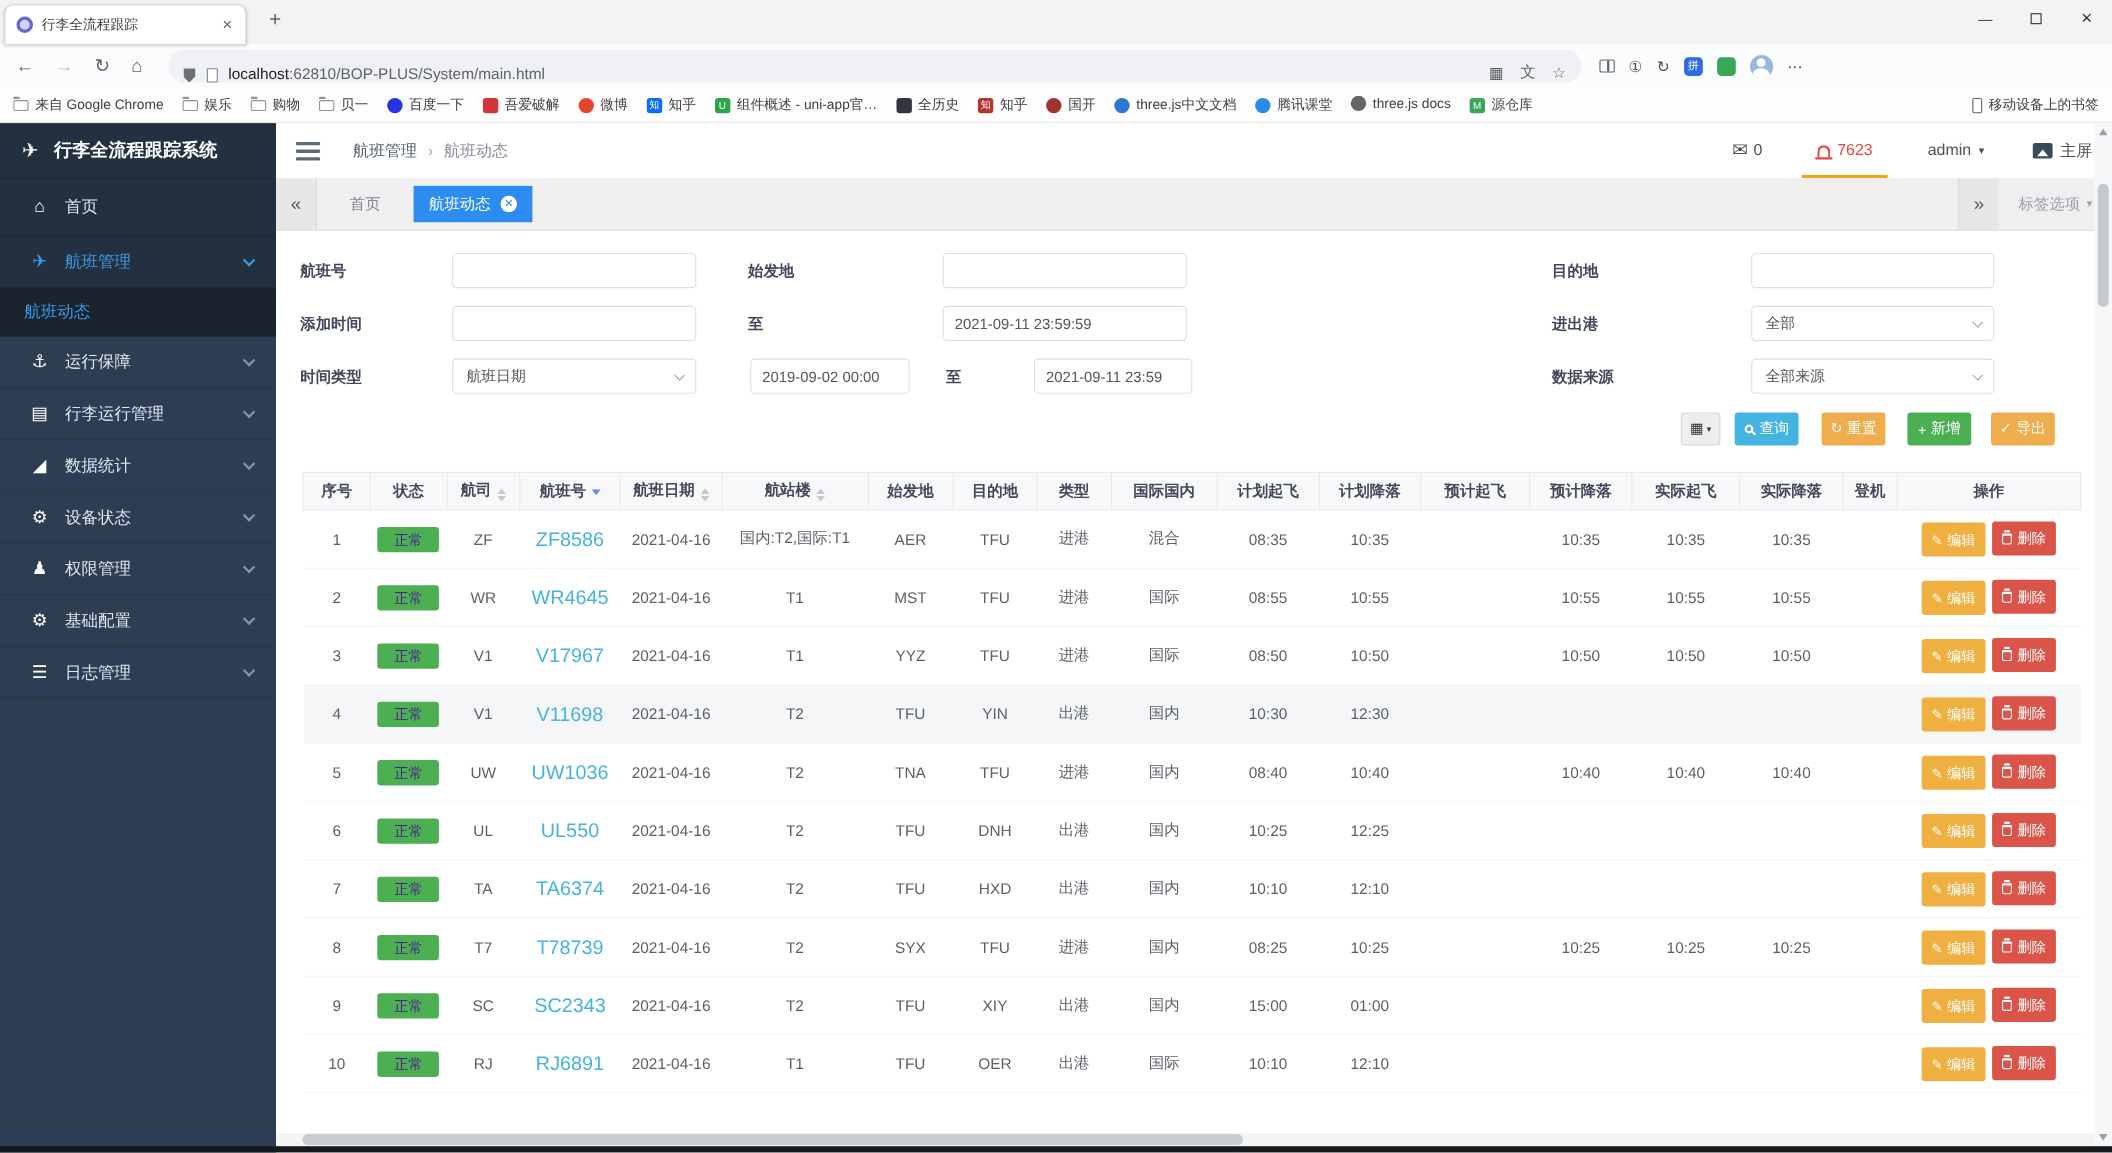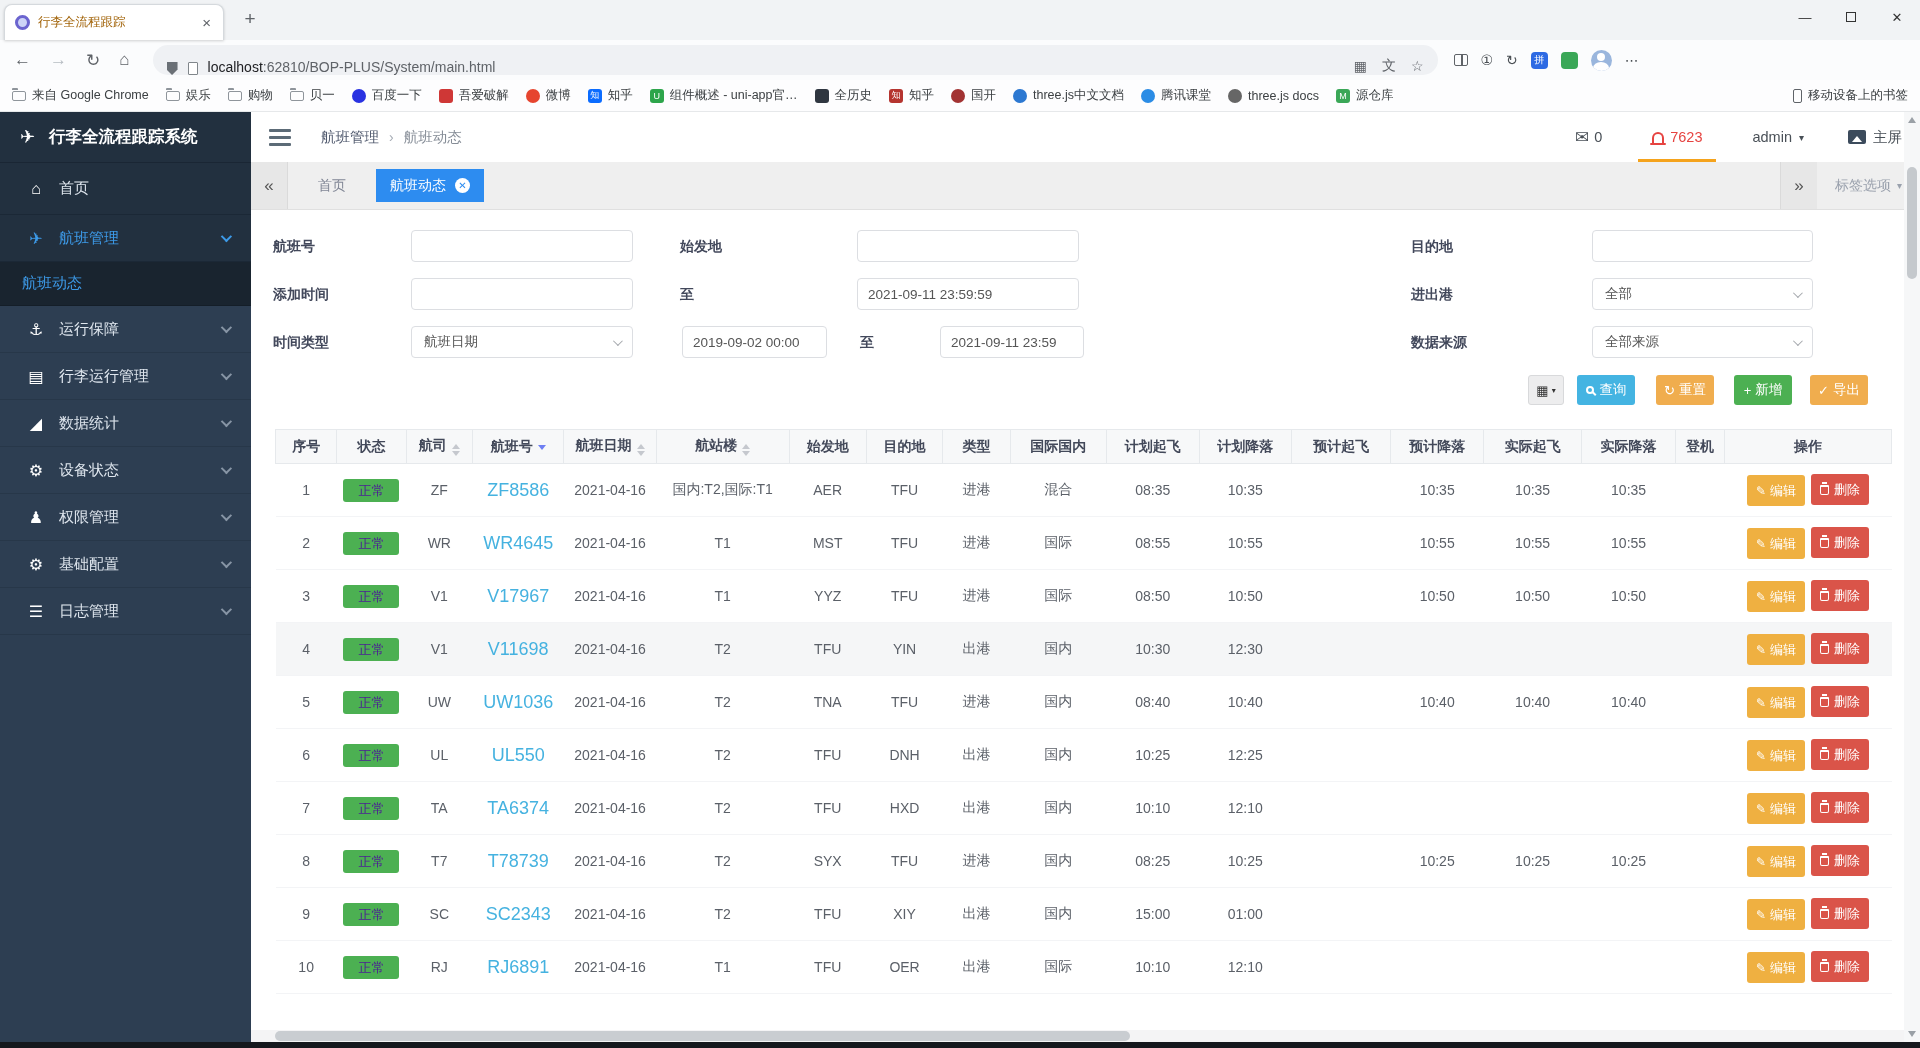--- a/index.html
+++ b/index.html
@@ -10,7 +10,7 @@
 .tabstrip{position:relative;height:40px;background:#f1f3f5}
 .btab{position:absolute;left:4px;top:4px;width:220px;height:36px;background:#fff;border:1px solid #d5d9dd;border-bottom:none;border-radius:8px 8px 0 0;display:flex;align-items:center;padding:0 10px;box-shadow:0 1px 3px rgba(0,0,0,.18)}
 .favicon{width:15px;height:15px;border-radius:50%;background:#cdd4f7;border:3px solid #6b64cf;flex-shrink:0}
-.btab-title{font-size:12.5px;color:#a16207;margin-left:8px;flex:1;white-space:nowrap;overflow:hidden}
+.btab-title{font-size:12.5px;color:#404040;margin-left:8px;flex:1;white-space:nowrap;overflow:hidden}
 .btab-close{color:#5f6368;font-size:15px;padding:0 2px}
 .newtab{position:absolute;left:238px;top:8px;font-size:19px;color:#5f6368;width:24px;text-align:center}
 .winctl{position:absolute;right:0;top:0;display:flex;height:34px}

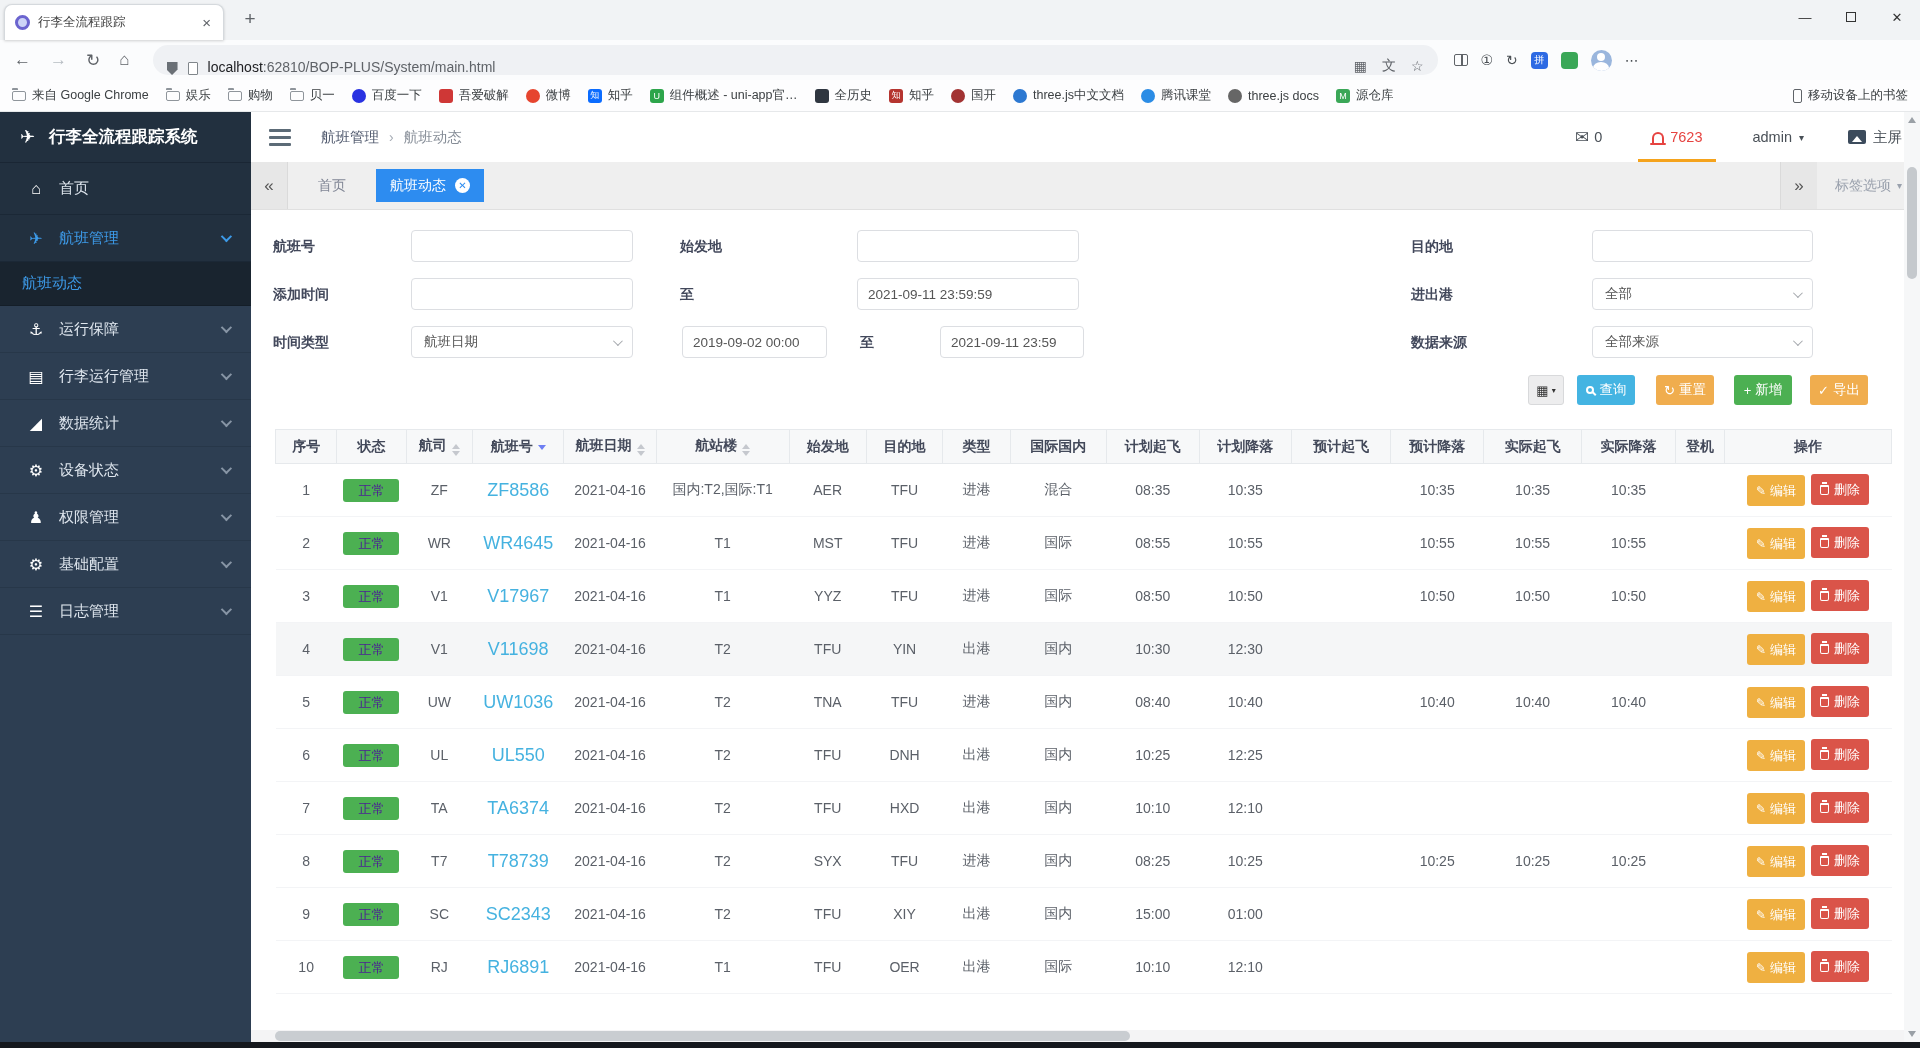--- a/index.html
+++ b/index.html
@@ -34,7 +34,7 @@
 .avatar:before{content:"";position:absolute;left:6.5px;top:3px;width:8px;height:8px;border-radius:50%;background:#fff}
 .avatar:after{content:"";position:absolute;left:2.5px;top:12px;width:16px;height:12px;border-radius:50%;background:#fff}
 .bookmarksbar{height:32px;background:#fdfdfe;border-bottom:1px solid #e6e8ea;display:flex;align-items:center;padding:0 12px}
-.bm-list{display:flex;align-items:center;overflow:hidden}
+.bm-list{display:flex;align-items:flex-start;overflow:hidden}
 .bm-item{display:flex;align-items:center;margin-right:17px;font-size:12.5px;color:#3c4043;white-space:nowrap}
 .bm-folder{width:14px;height:10px;border:1.5px solid #8f959b;border-radius:2px;position:relative;margin-right:6px}
 .bm-folder:before{content:"";position:absolute;top:-4px;left:-1px;width:6px;height:2.5px;background:#8f959b;border-radius:1px 1px 0 0}

